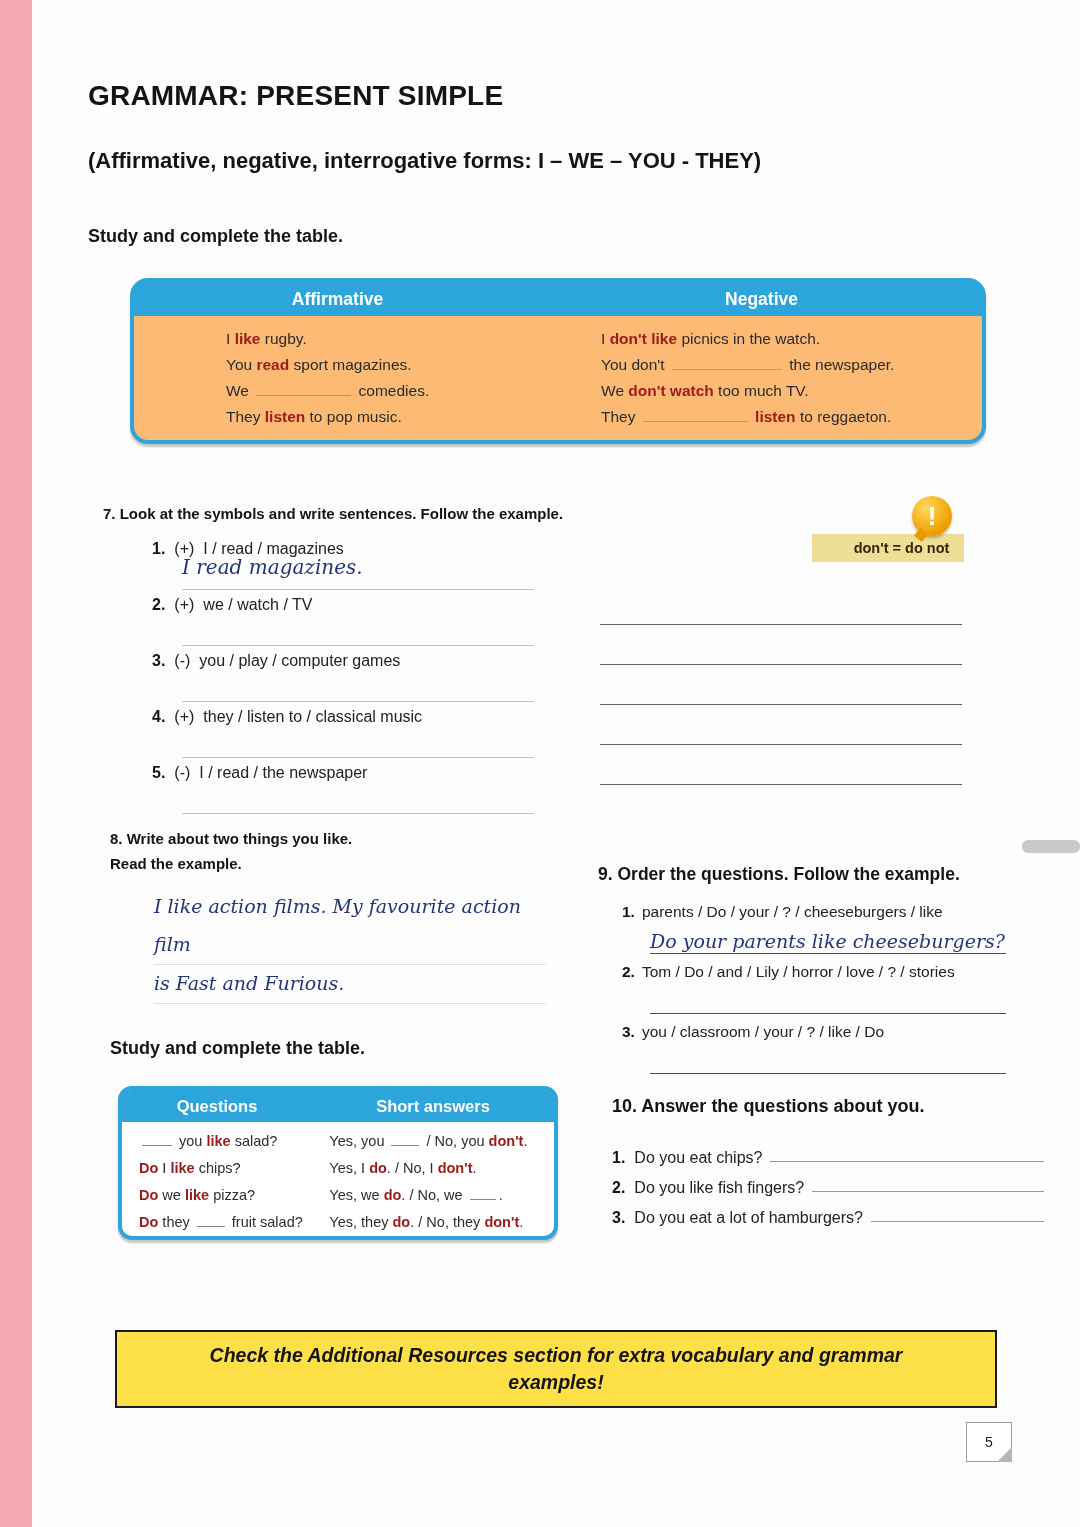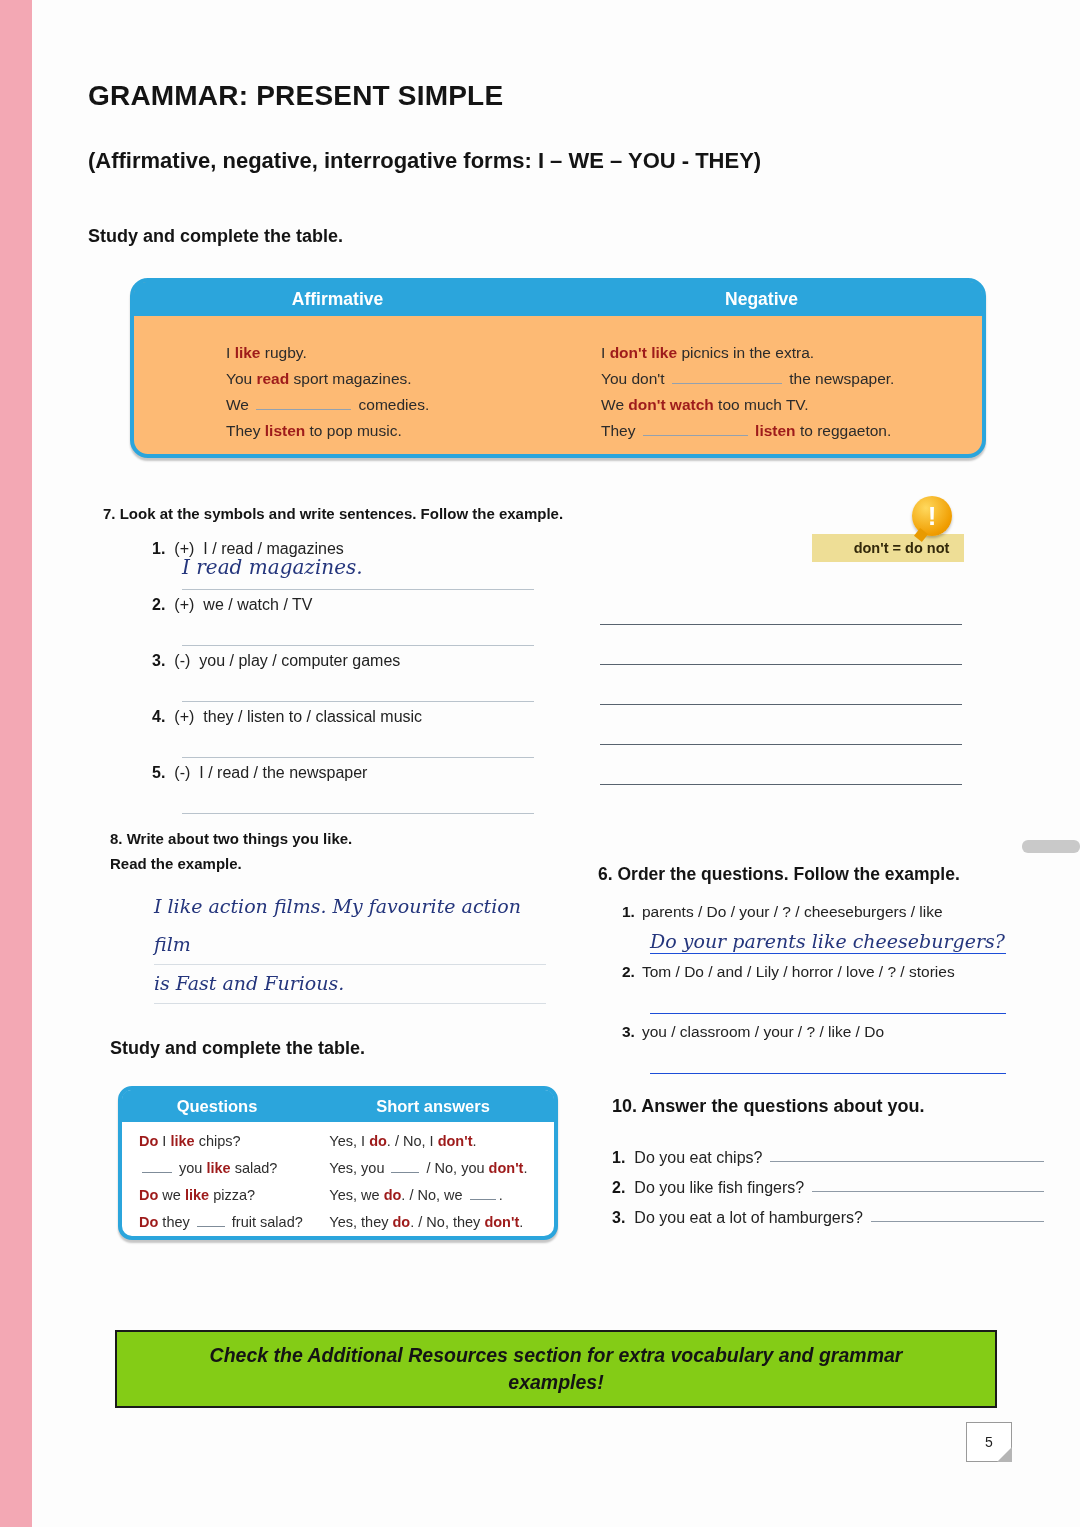--- a/index.html
+++ b/index.html
@@ -27,7 +27,7 @@
     border-radius:12px 12px 0 0; align-items:center; color:#fff; font-weight:bold; font-size:17.5px; }
   .t1head .hcell-l { width:48%; text-align:center; }
   .t1head .hcell-r { width:52%; text-align:center; }
-  .t1body { display:flex; padding-top:24px; }
+  .t1body { display:flex; padding-top:10px; }
   .col-aff { width:48%; padding-left:92px; }
   .col-neg { width:52%; padding-left:60px; }
   .trow { font-size:15.5px; line-height:26px; color:#2b2b2b; white-space:nowrap; }

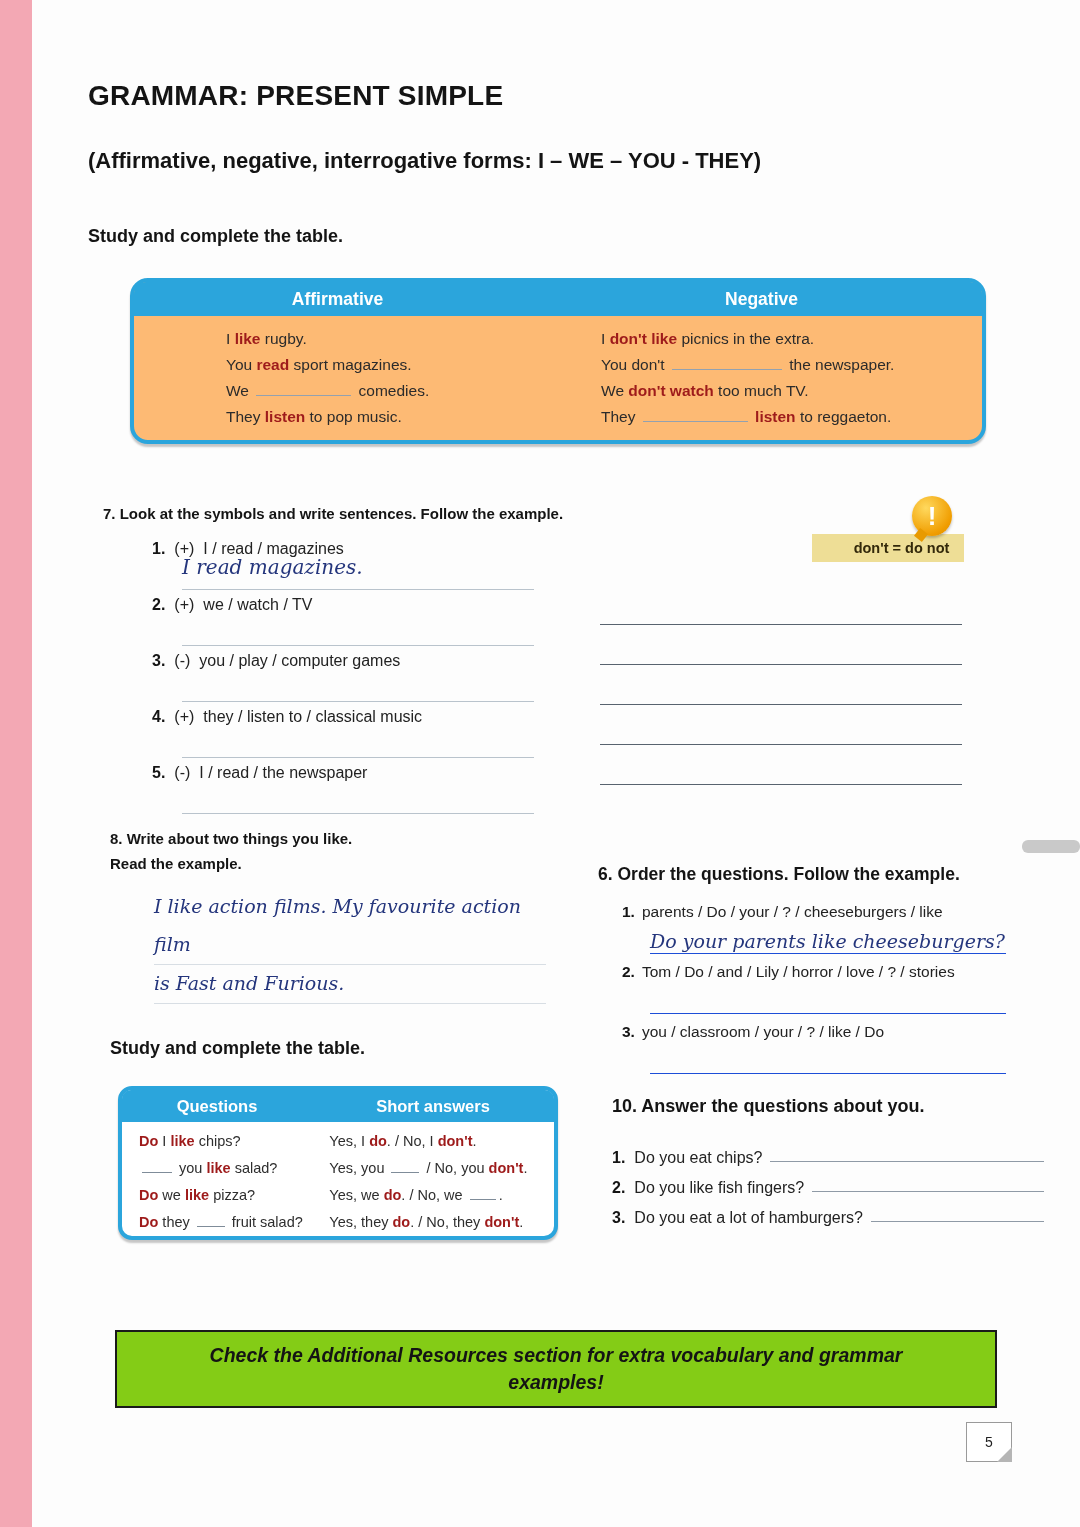--- a/index.html
+++ b/index.html
@@ -140,7 +140,7 @@
         <div class="trow"><span>They </span><span class="kw">listen</span><span> to pop music.</span></div>
       </div>
       <div class="col-neg">
-        <div class="trow"><span>I </span><span class="kw">don't like</span><span> picnics in the extra.</span></div>
+        <div class="trow"><span>I </span><span class="kw">don't like</span><span> picnics in the watch.</span></div>
         <div class="trow"><span>You don't </span><span class="blank" style="width: 110px;"></span><span> the newspaper.</span></div>
         <div class="trow"><span>We </span><span class="kw">don't watch</span><span> too much TV.</span></div>
         <div class="trow"><span>They </span><span class="blank" style="width: 105px;"></span><span> </span><span class="kw">listen</span><span> to reggaeton.</span></div>

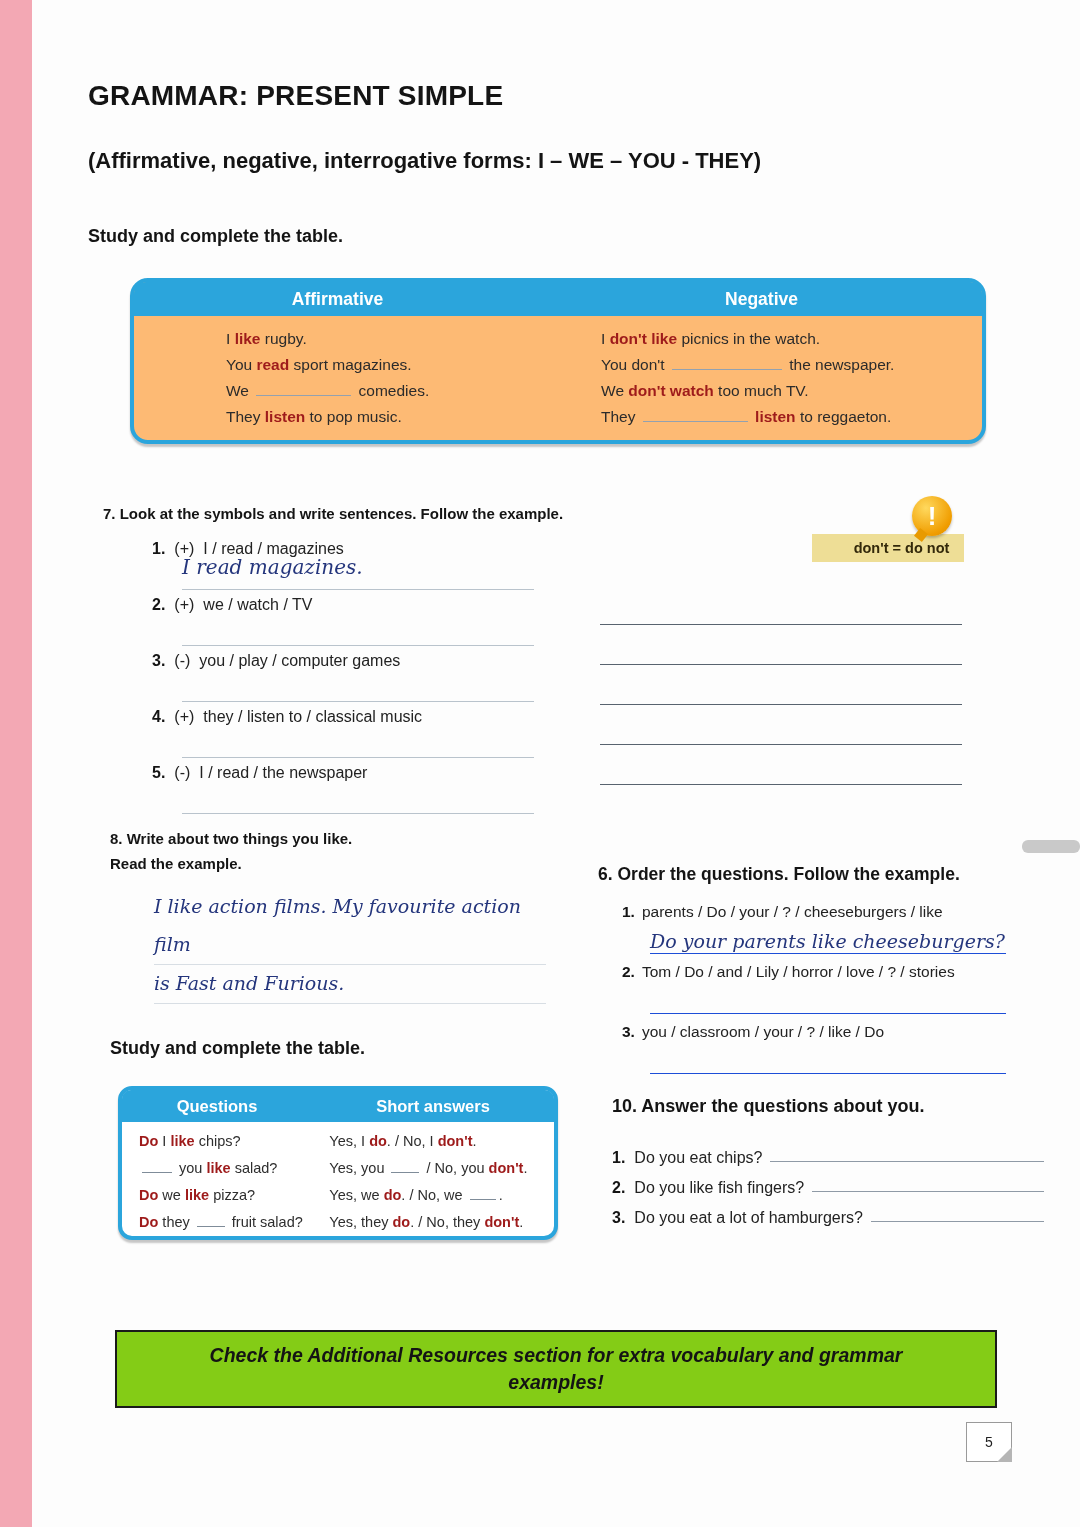--- a/index.html
+++ b/index.html
@@ -231,7 +231,7 @@
   </div>
 
   <div class="ex9">
-    <div class="ex9-heading">6. Order the questions. Follow the example.</div>
+    <div class="ex9-heading">9. Order the questions. Follow the example.</div>
     <div class="ex9-items">
 
       <div class="ex9-item">

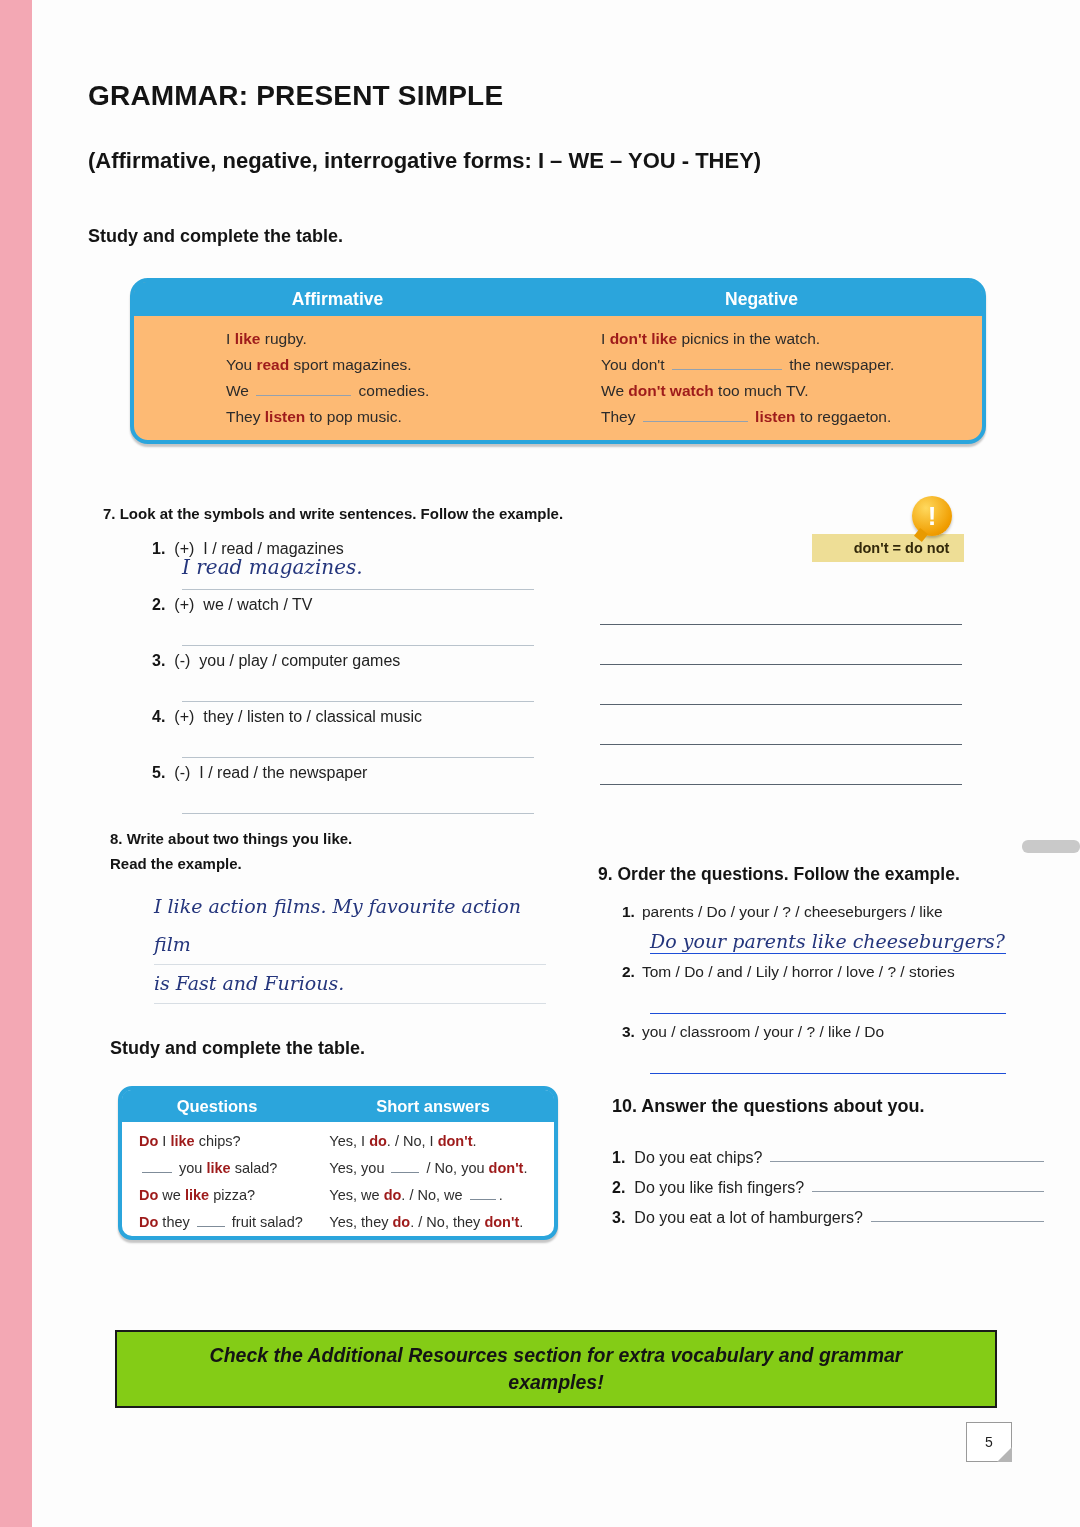--- a/index.html
+++ b/index.html
@@ -276,12 +276,12 @@
     </div>
     <div class="t2body">
       <div class="t2row">
+        <div class="t2q"><span class="blank" style="width: 30px;"></span><span> you </span><span class="kw">like</span><span> salad?</span></div>
+        <div class="t2a"><span>Yes, you </span><span class="blank" style="width: 28px;"></span><span> / No, you </span><span class="kw">don't</span><span>.</span></div>
+      </div>
+      <div class="t2row">
         <div class="t2q"><span class="kw">Do</span><span> I </span><span class="kw">like</span><span> chips?</span></div>
         <div class="t2a"><span>Yes, I </span><span class="kw">do</span><span>. / No, I </span><span class="kw">don't</span><span>.</span></div>
-      </div>
-      <div class="t2row">
-        <div class="t2q"><span class="blank" style="width: 30px;"></span><span> you </span><span class="kw">like</span><span> salad?</span></div>
-        <div class="t2a"><span>Yes, you </span><span class="blank" style="width: 28px;"></span><span> / No, you </span><span class="kw">don't</span><span>.</span></div>
       </div>
       <div class="t2row">
         <div class="t2q"><span class="kw">Do</span><span> we </span><span class="kw">like</span><span> pizza?</span></div>

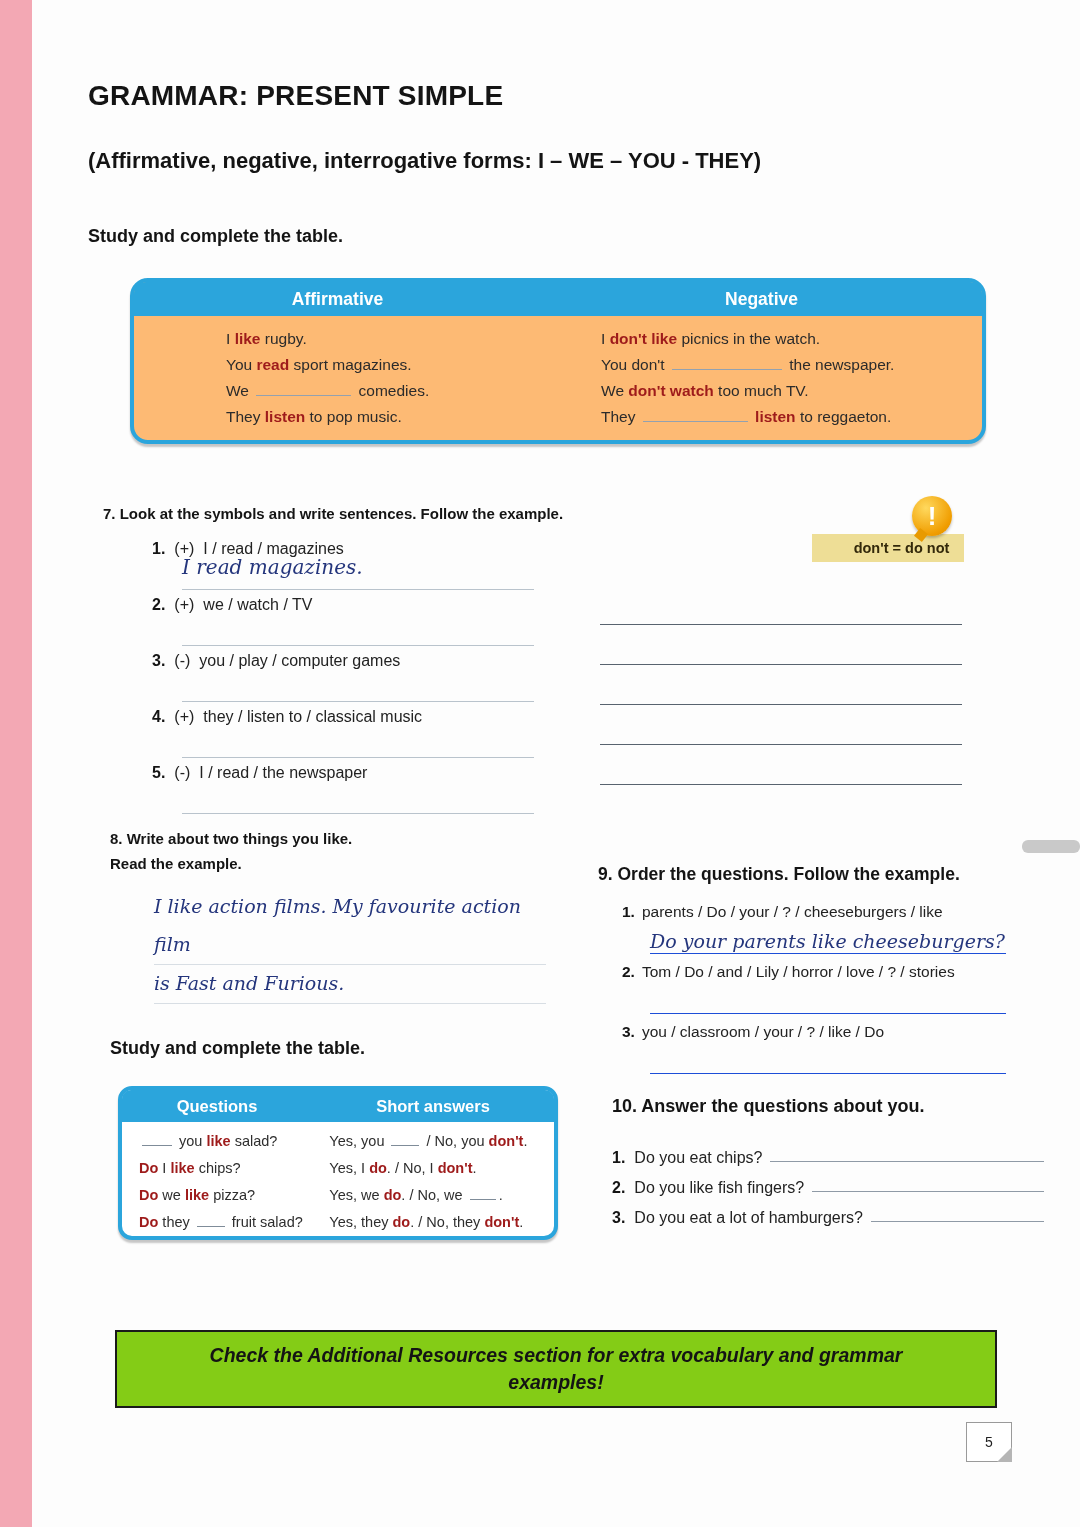--- a/index.html
+++ b/index.html
@@ -103,7 +103,7 @@
 
   
   .footer-box { position:absolute; left:115px; top:1330px; width:882px; height:78px;
-    border:2px solid #1a1a1a; background:#84cc16; display:flex; align-items:center; justify-content:center;
+    border:2px solid #1a1a1a; background:#fde047; display:flex; align-items:center; justify-content:center;
     text-align:center; padding:0 70px; }
   .footer-box .txt { font-size:19.5px; font-weight:bold; font-style:italic; line-height:27px; color:#141414; }
 

